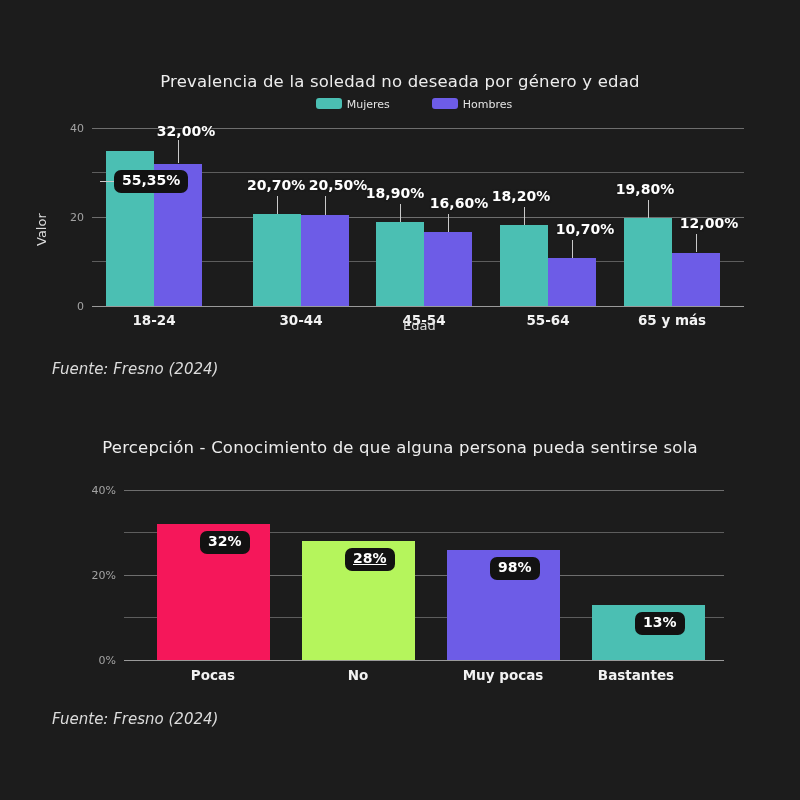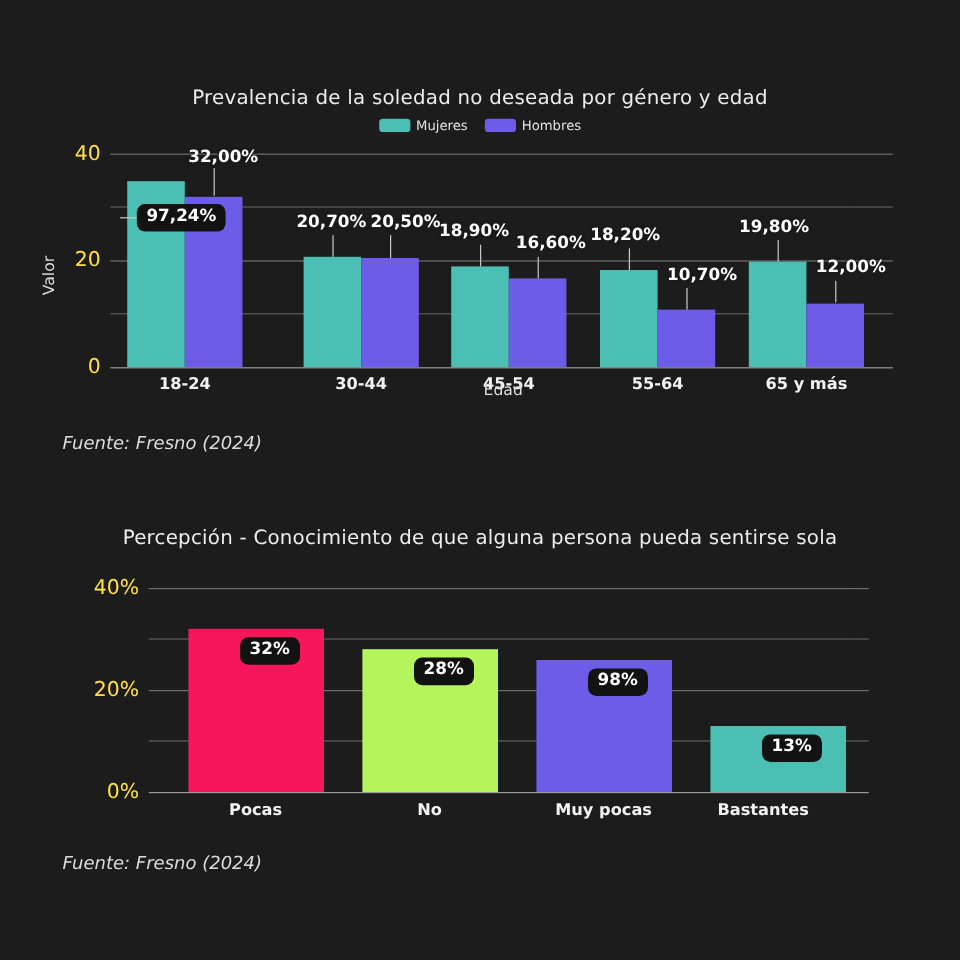--- a/index.html
+++ b/index.html
@@ -46,8 +46,9 @@
   }
   .legend-item {
     display: flex;
-    align-items: center;
+    align-items: flex-start;
     gap: 5px;
+    margin-left: 28px;
   }
   .legend-swatch {
     width: 26px;

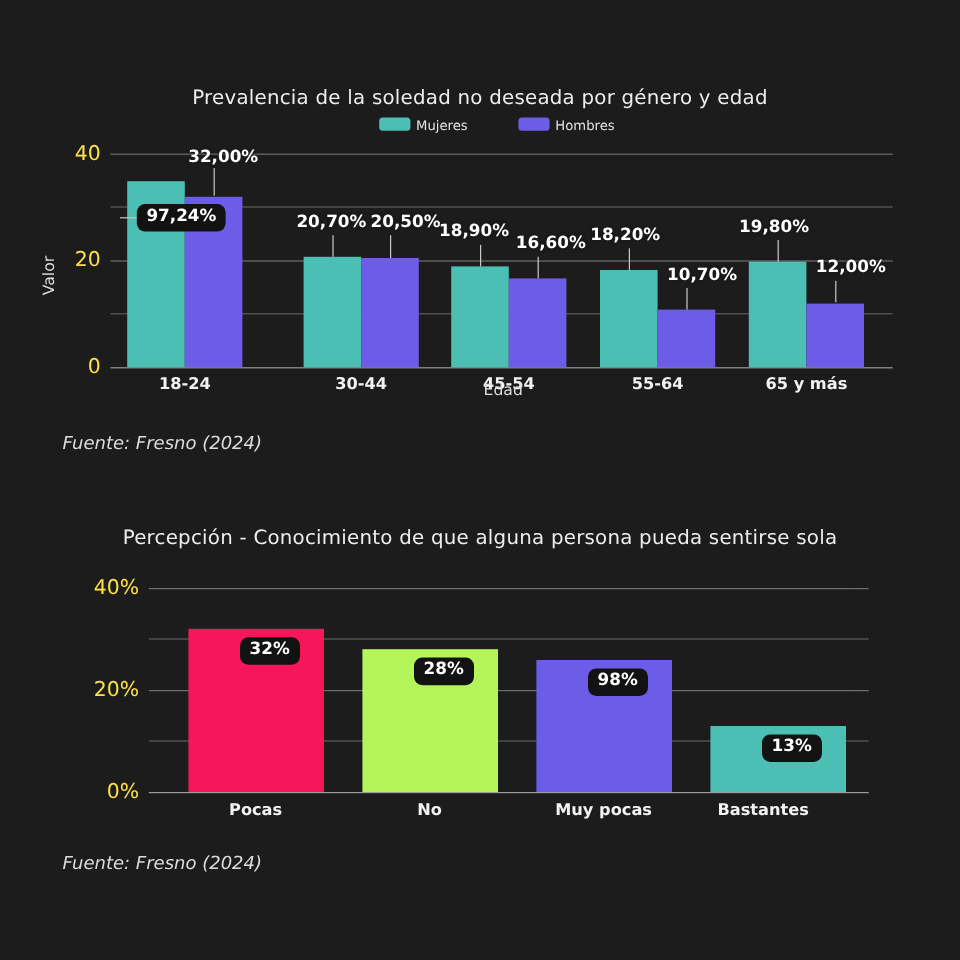--- a/index.html
+++ b/index.html
@@ -88,8 +88,8 @@
     right: 100%;
     margin-right: 8px;
     transform: translateY(-50%);
-    font-size: 17px;
-    color: #fde047;
+    font-size: 11px;
+    color: #a3a3a3;
     white-space: nowrap;
   }
 

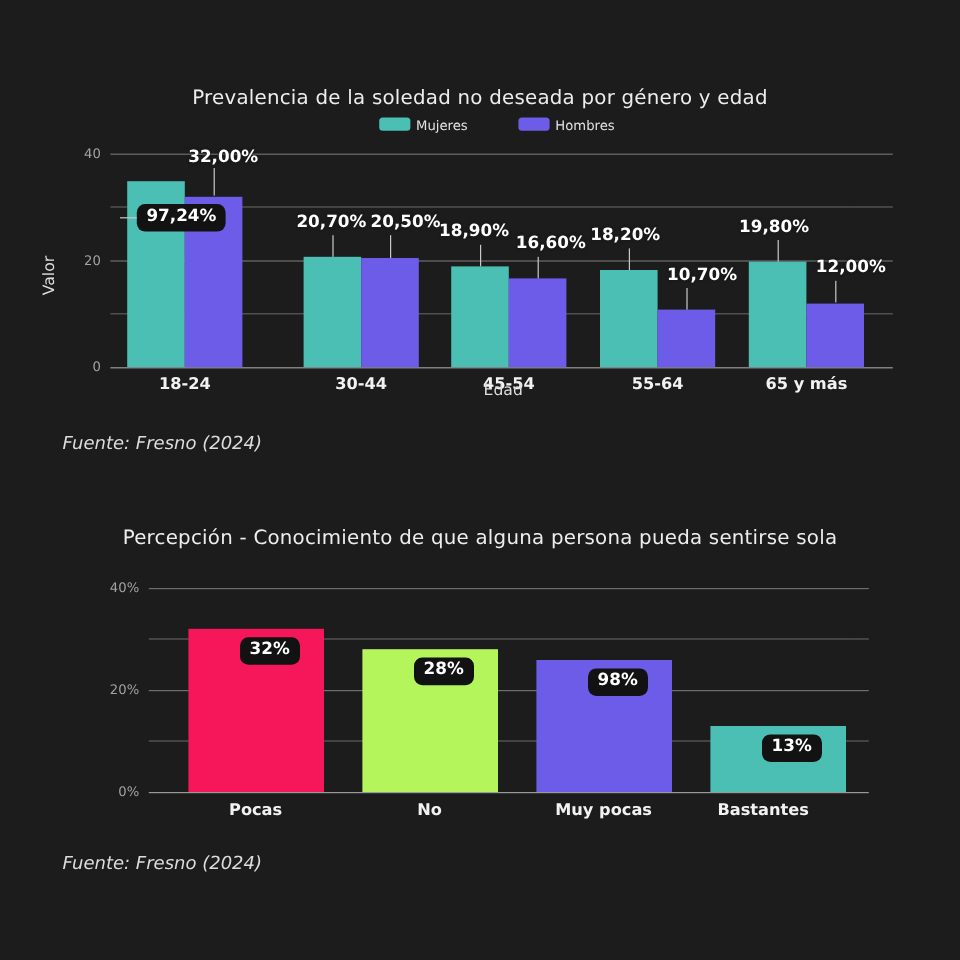--- a/index.html
+++ b/index.html
@@ -222,7 +222,7 @@
       <div class="leader" style="left:86px; top:12px; height:23px;"></div>
       <div class="dlabel" style="left:94px; top:-5px;">32,00%</div>
 
-      <div class="badge left-leader" style="left:22px; top:42px;">97,24%</div>
+      <div class="badge left-leader" style="left:22px; top:42px;">55,35%</div>
 
       <div class="leader" style="left:185px; top:68px; height:18px;"></div>
       <div class="dlabel clip" style="left:185px; top:49px; width:60px; transform:translateX(-50%);">20,70%</div>

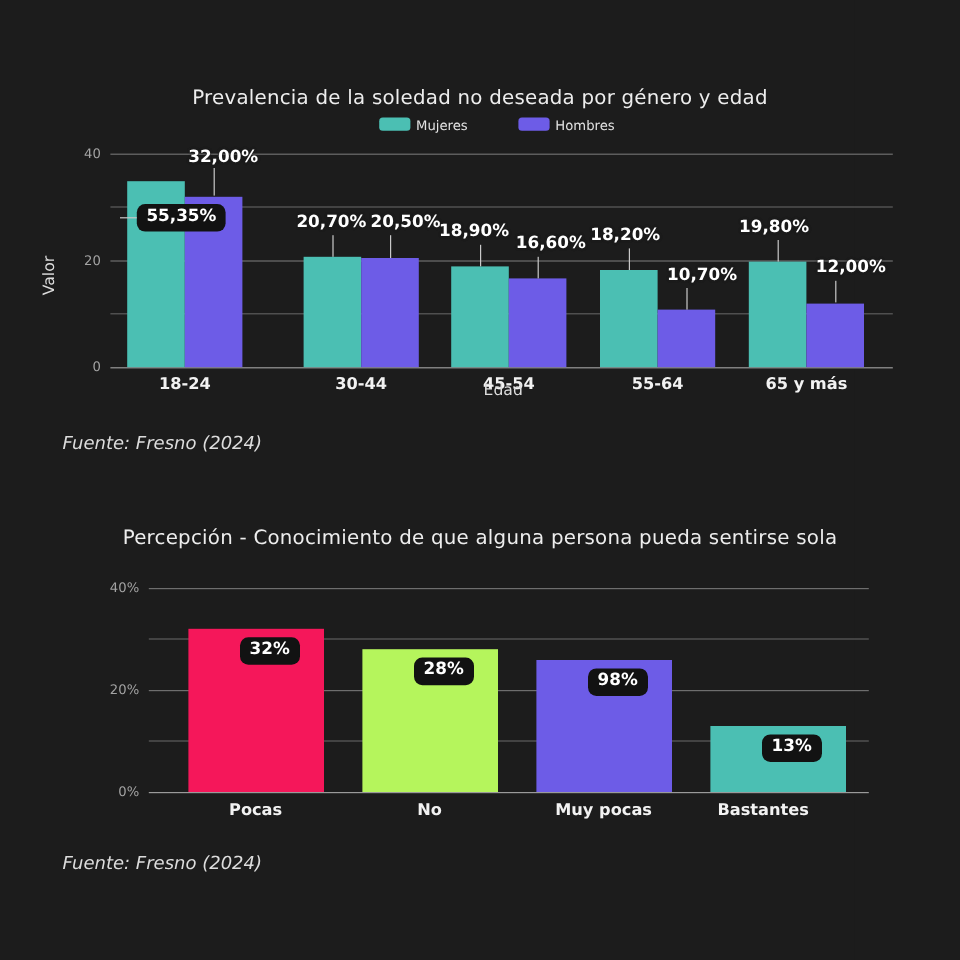--- a/index.html
+++ b/index.html
@@ -285,7 +285,7 @@
       </div>
 
       <div class="badge" style="left:76px; top:41px;">32%</div>
-      <div class="badge" style="left:221px; top:58px;">28%</div>
+      <div class="badge" style="left:221px; top:58px;text-decoration:underline;">28%</div>
       <div class="badge" style="left:366px; top:67px;">98%</div>
       <div class="badge" style="left:511px; top:122px;">13%</div>
 

